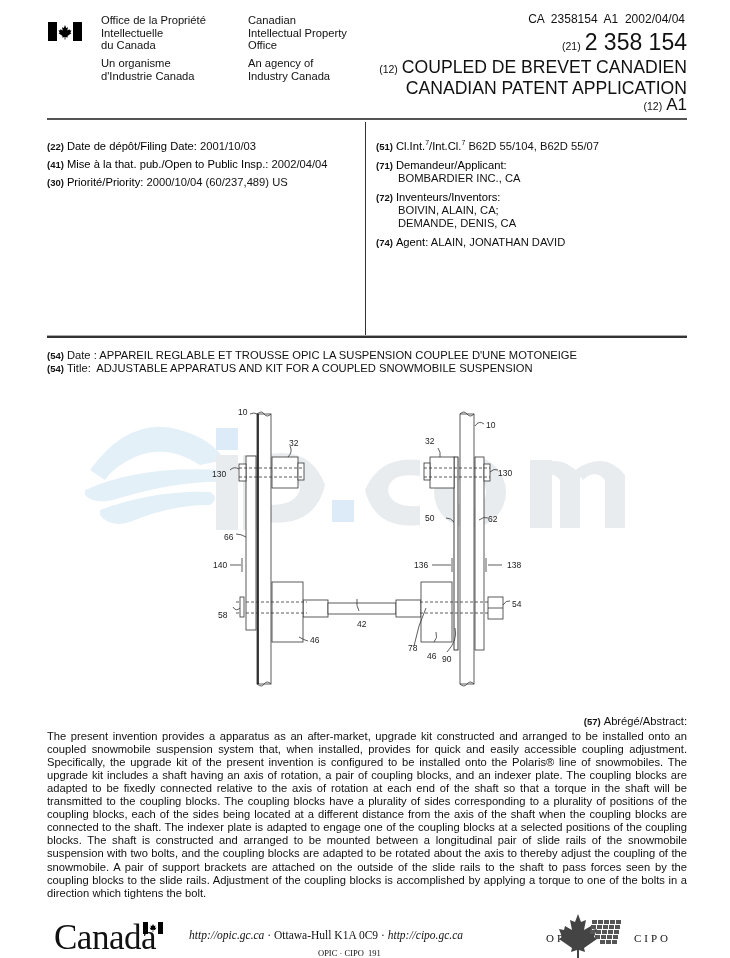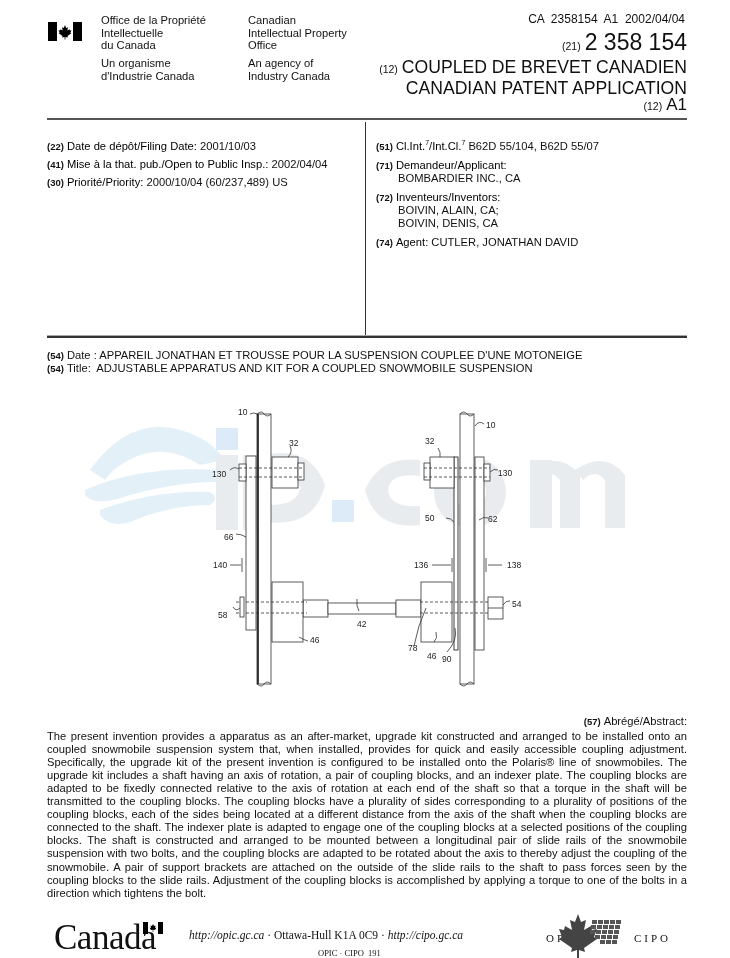--- a/index.html
+++ b/index.html
@@ -144,7 +144,7 @@
   <div class="row">
     <div><span class="code">(72)</span><span class="lbl">Inventeurs/Inventors:</span></div>
     <div class="indent">BOIVIN, ALAIN, CA;</div>
-    <div class="indent">BOIVIN, DENIS, CA</div>
+    <div class="indent">DEMANDE, DENIS, CA</div>
   </div>
   <div class="row">
     <span class="code">(74)</span><span class="lbl">Agent:</span><span style="white-space:pre;"> CUTLER, JONATHAN DAVID</span>

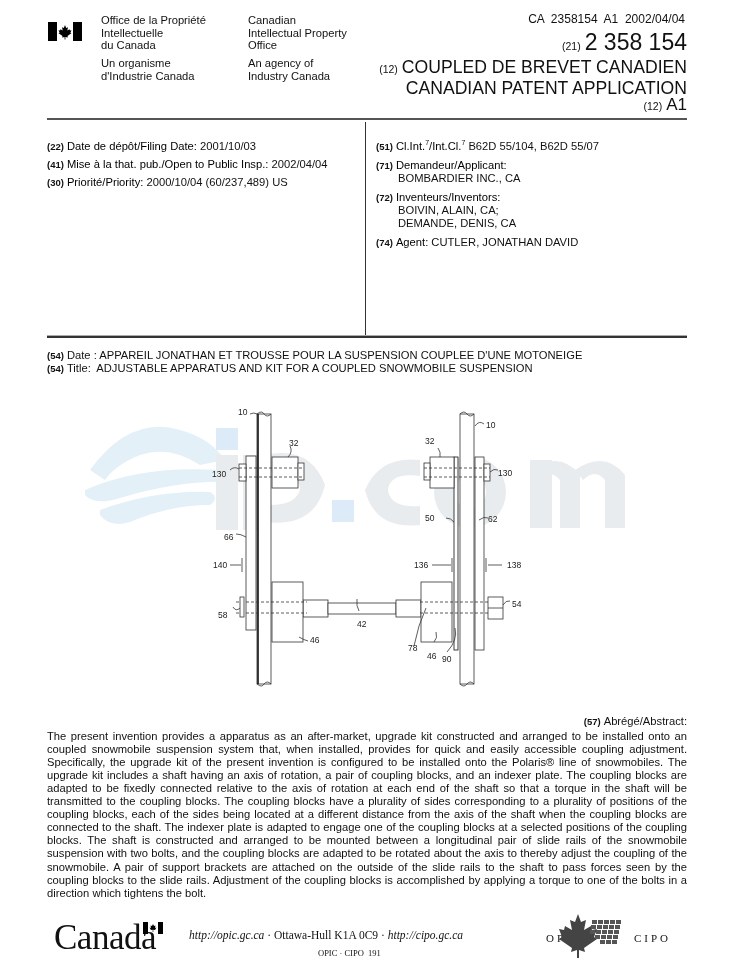--- a/index.html
+++ b/index.html
@@ -147,7 +147,7 @@
     <div class="indent">DEMANDE, DENIS, CA</div>
   </div>
   <div class="row">
-    <span class="code">(74)</span><span class="lbl">Agent:</span><span style="white-space:pre;"> CUTLER, JONATHAN DAVID</span>
+    <span class="code">(74)</span><span class="lbl">Agent:</span><span style="white-space:pre;"> ALAIN, JONATHAN DAVID</span>
   </div>
 </div>
 

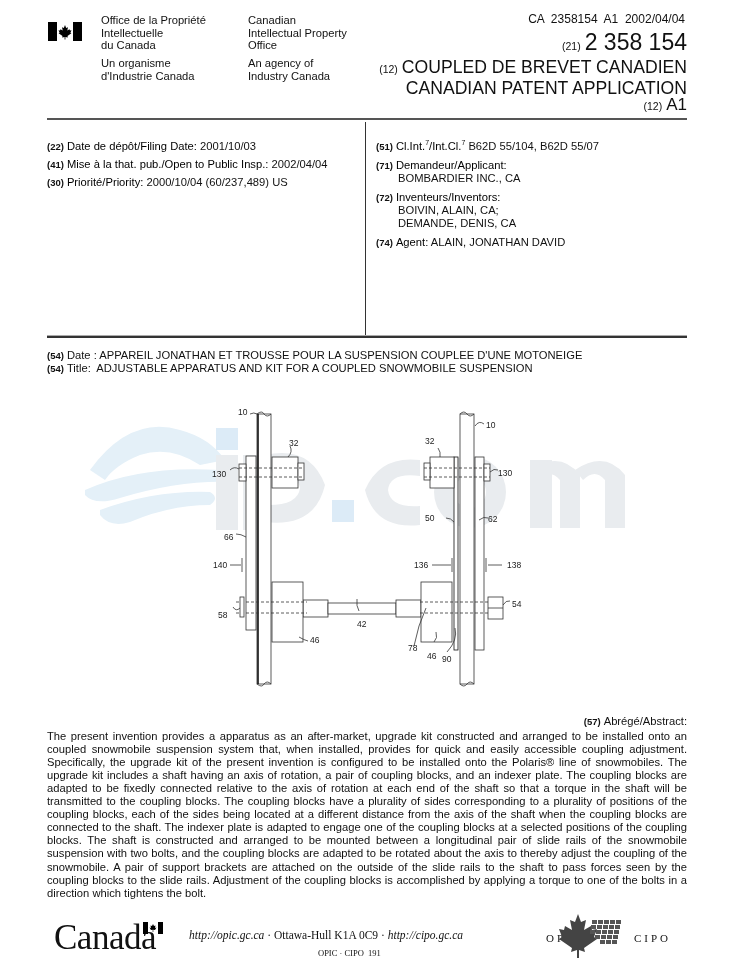--- a/index.html
+++ b/index.html
@@ -153,7 +153,7 @@
 
 <div class="abs titles">
   <div>
-    <span class="code">(54)</span><span>Date :</span><span style="white-space:pre;"> APPAREIL JONATHAN ET TROUSSE POUR LA SUSPENSION COUPLEE D'UNE MOTONEIGE</span>
+    <span class="code">(54)</span><span>Date :</span><span style="white-space:pre;"> APPAREIL REGLABLE ET TROUSSE OPIC LA SUSPENSION COUPLEE D'UNE MOTONEIGE</span>
   </div>
   <div>
     <span class="code">(54)</span><span>Title:</span><span style="white-space:pre;">  ADJUSTABLE APPARATUS AND KIT FOR A COUPLED SNOWMOBILE SUSPENSION</span>

